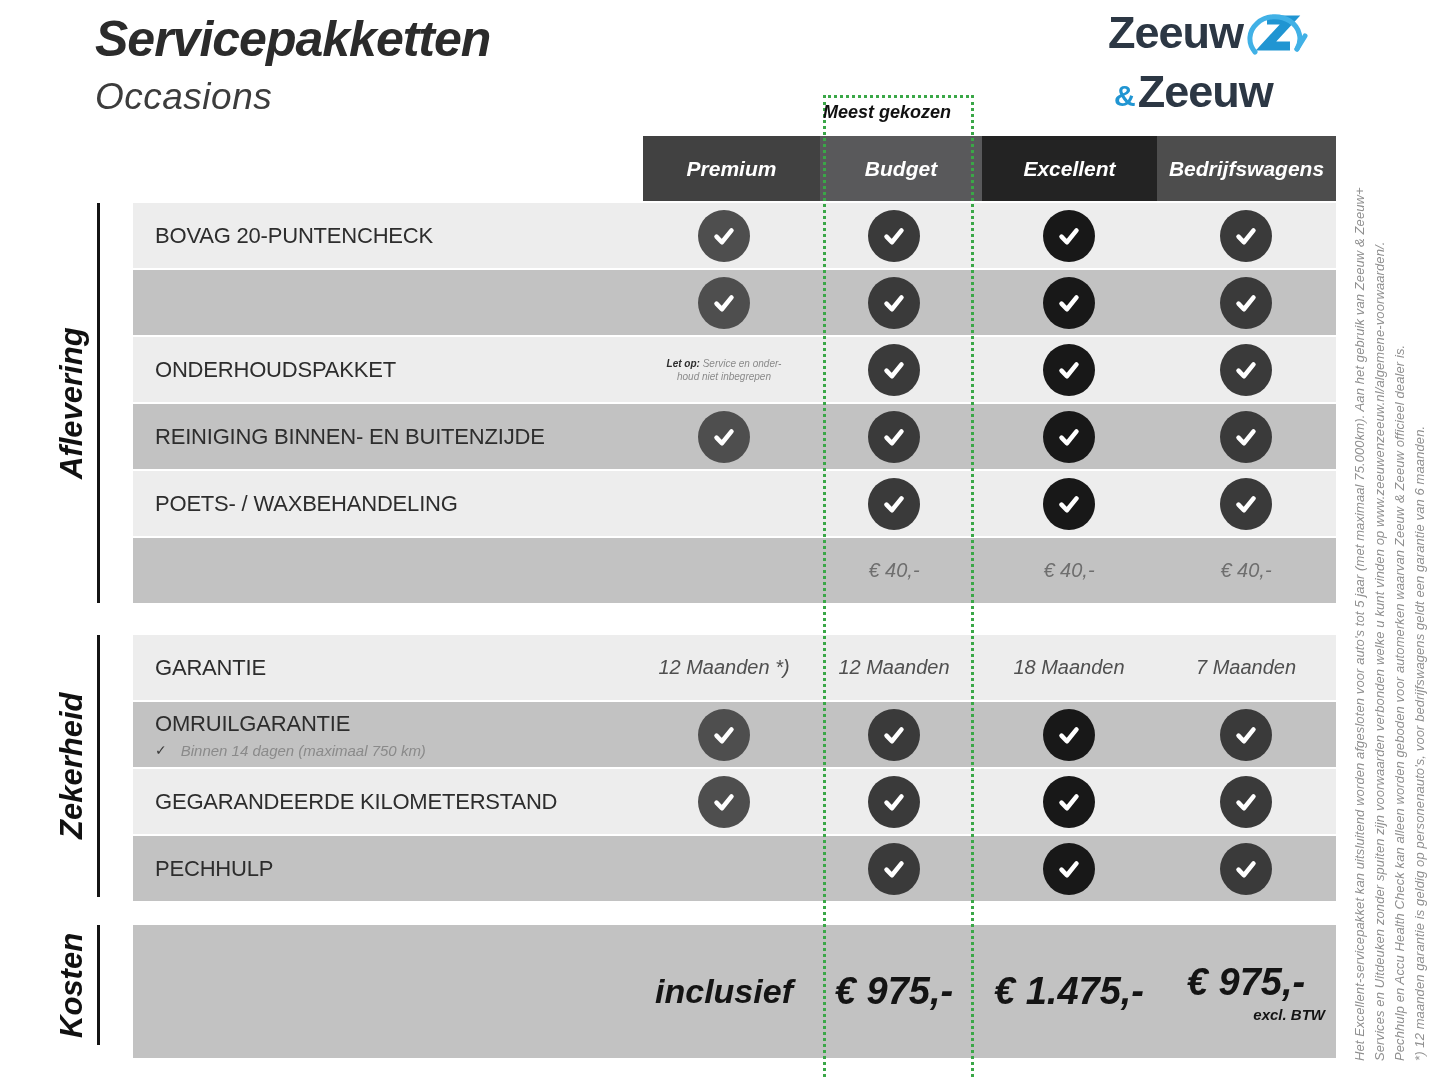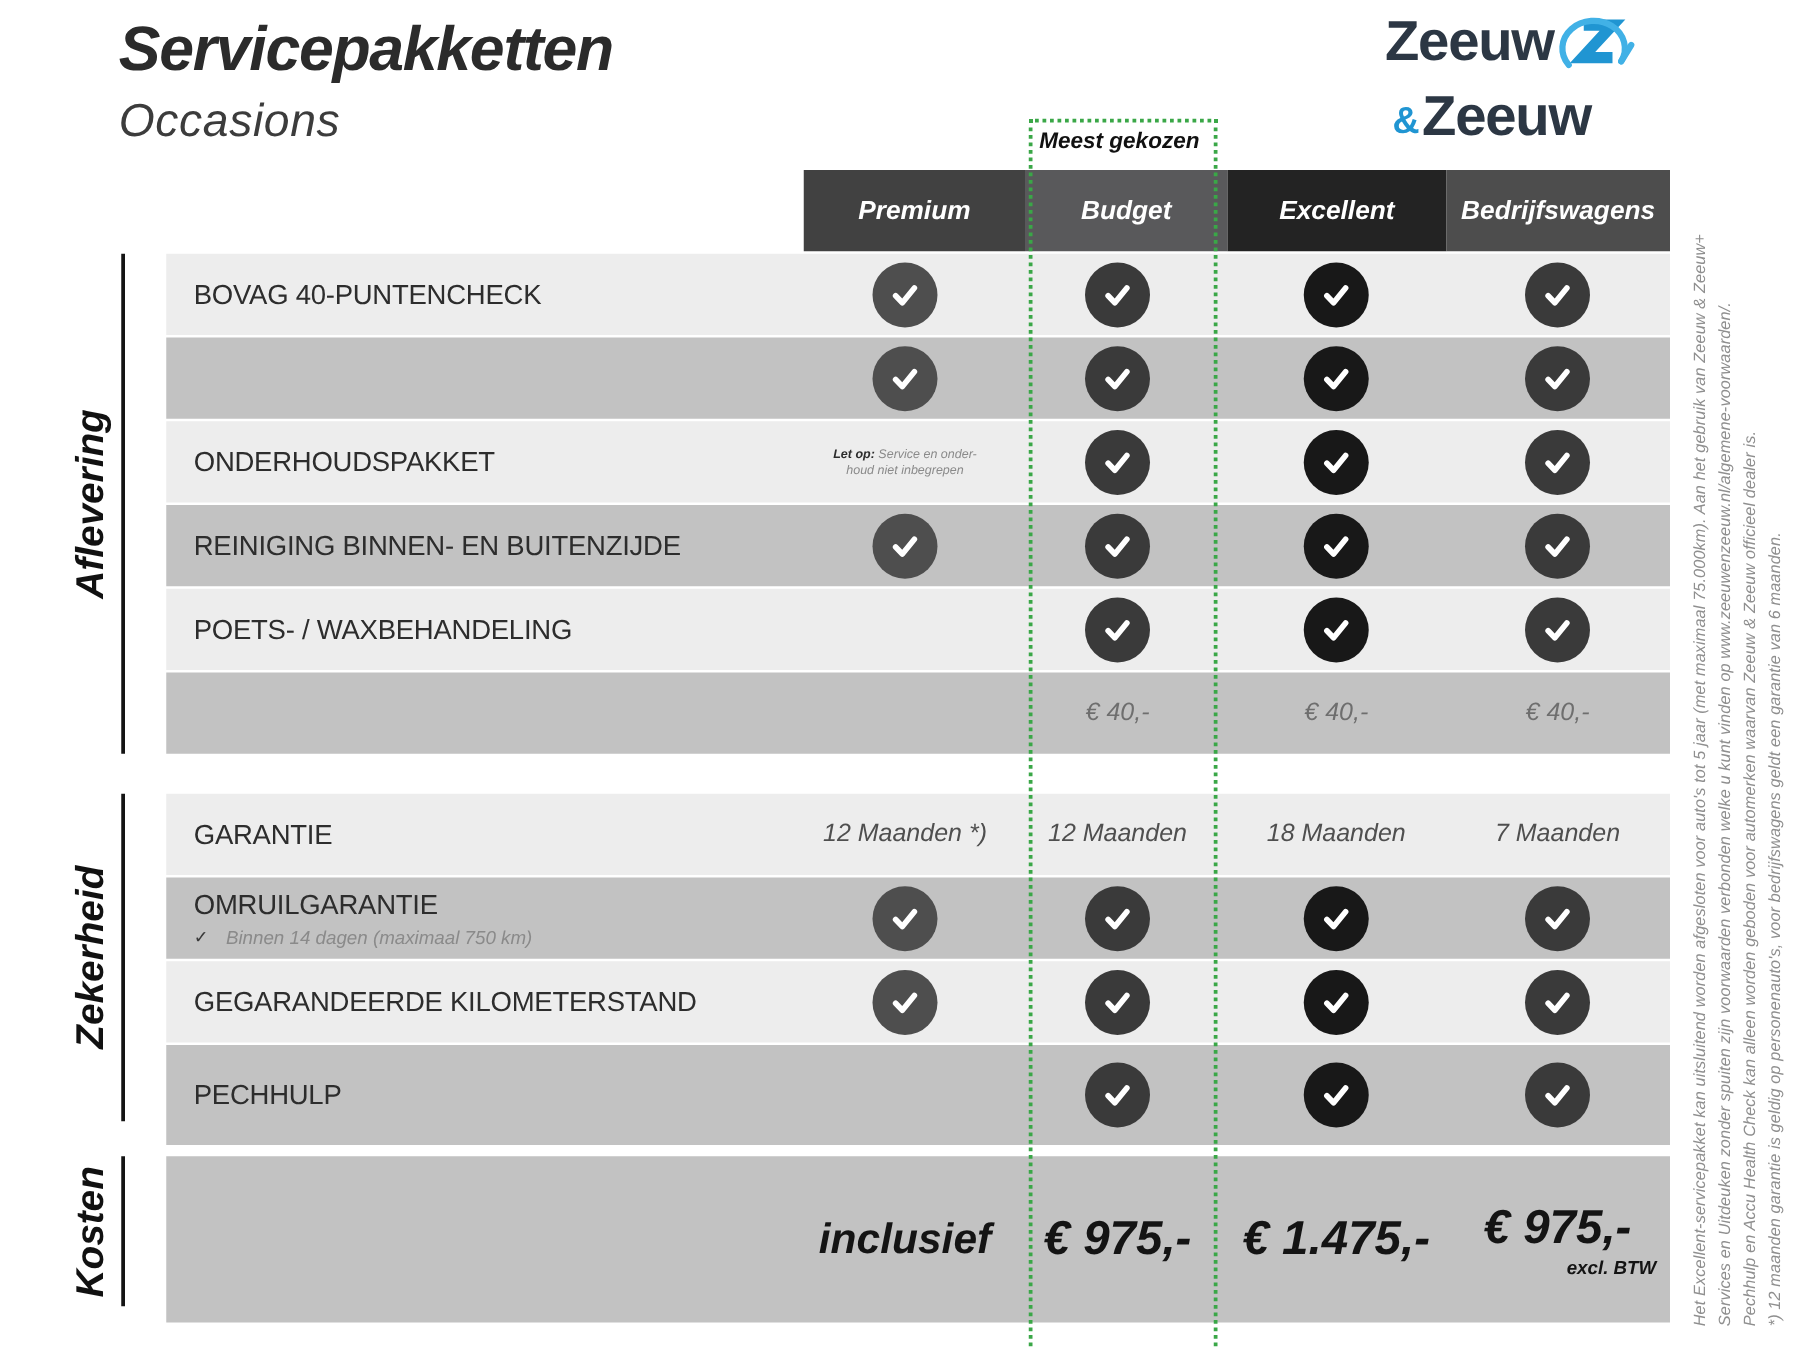--- a/index.html
+++ b/index.html
@@ -28,7 +28,7 @@
   
   .dotted-box{position:absolute;left:823px;top:95px;width:145px;height:983px;
               border:3px dotted #3aa747;z-index:6;pointer-events:none;}
-  .meest{position:absolute;left:823px;top:102px;width:145px;text-align:center;z-index:7;
+  .meest{position:absolute;left:823px;top:102px;width:145px;z-index:7;
          font-size:18px;font-weight:700;font-style:italic;color:#111;}
 
   

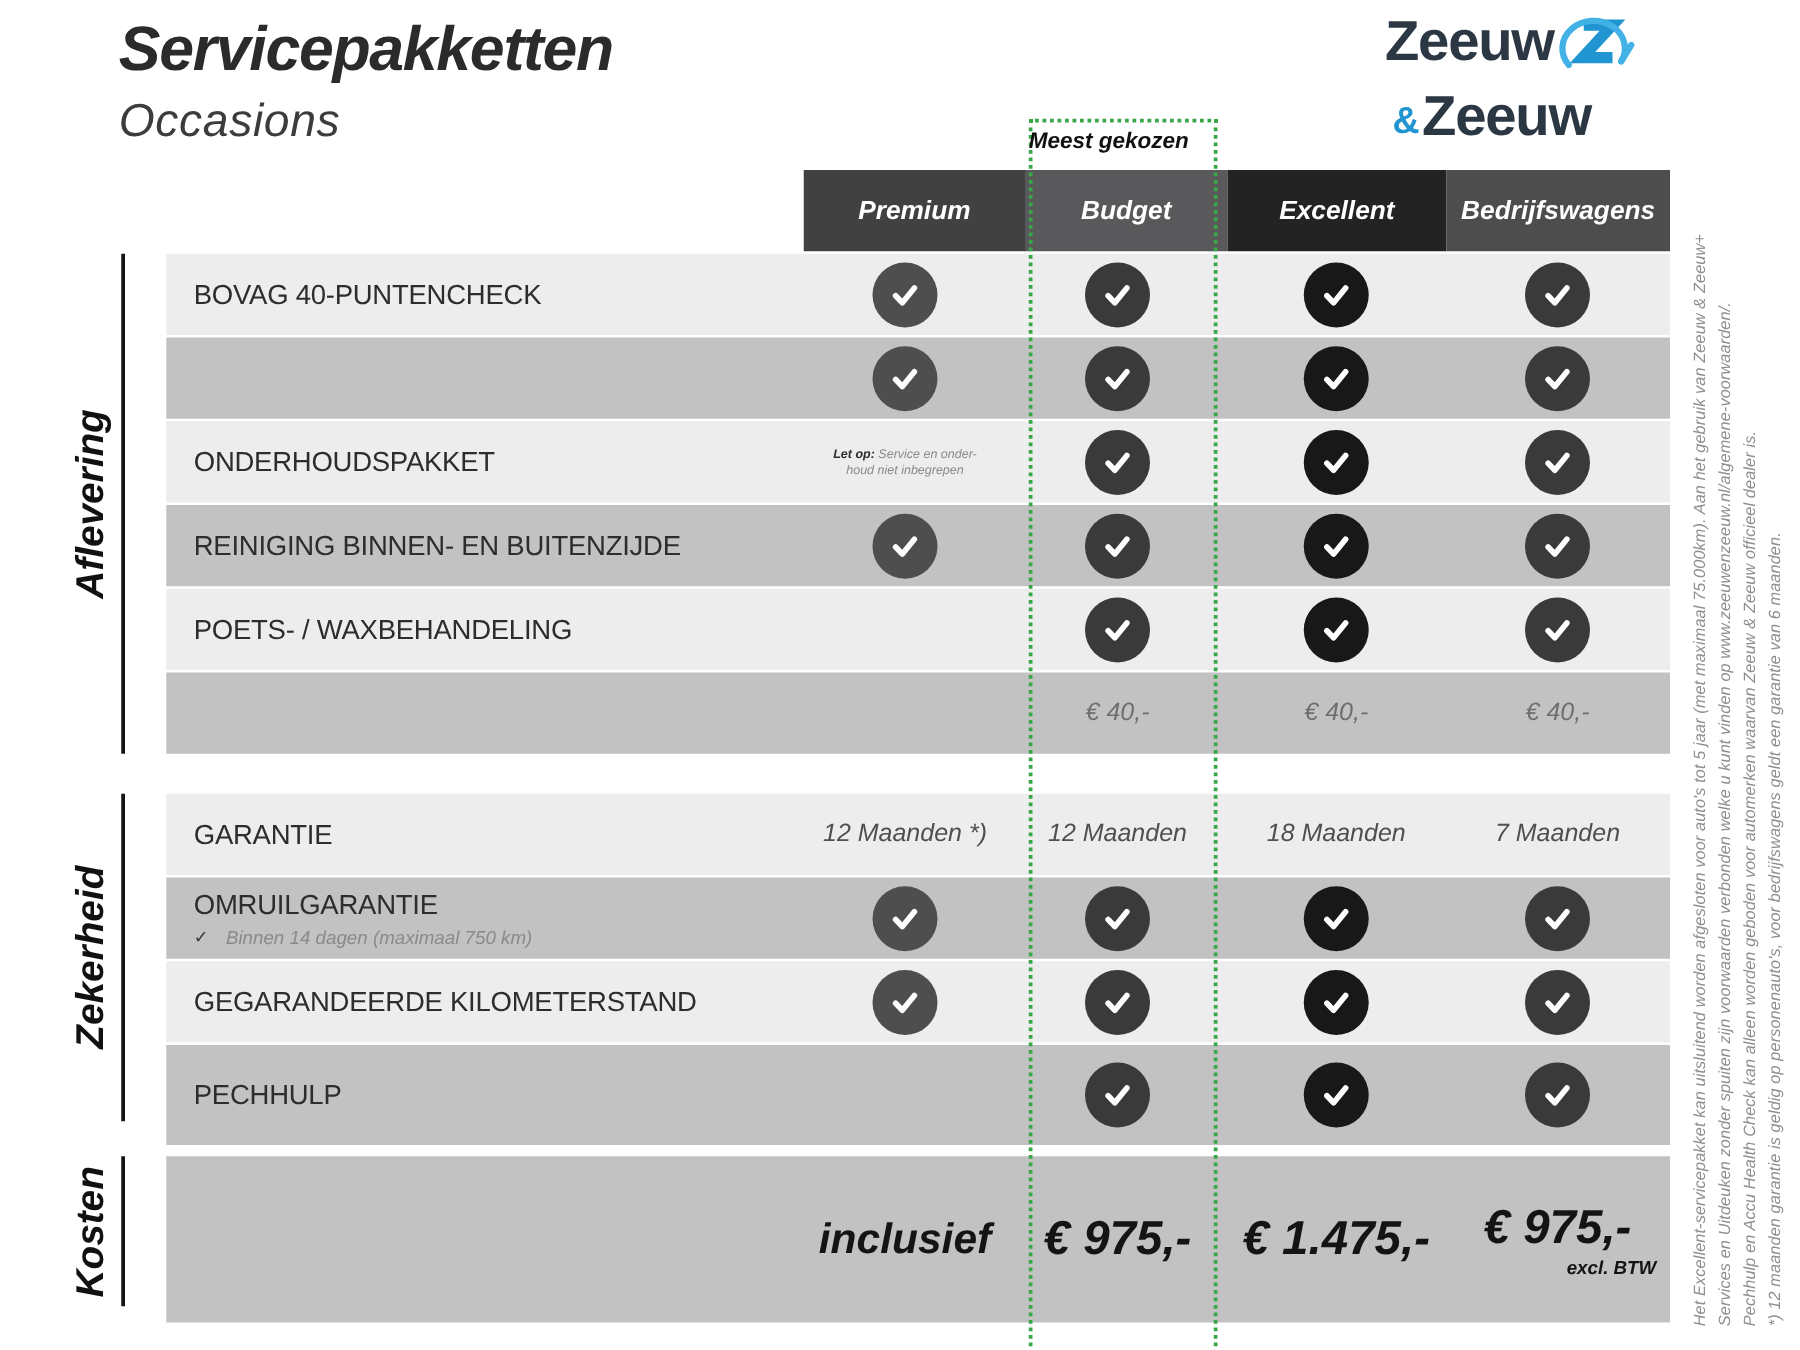--- a/index.html
+++ b/index.html
@@ -116,7 +116,7 @@
       <div class="row light" style="top: 203px; height: 65px;">
         <div class="row-label-wrap">
           <div class="row-label-line">
-            <span class="row-label">BOVAG 40-PUNTENCHECK</span>
+            <span class="row-label">BOVAG 20-PUNTENCHECK</span>
           </div>
         </div>
         <div class="cell" style="left: 506px;">

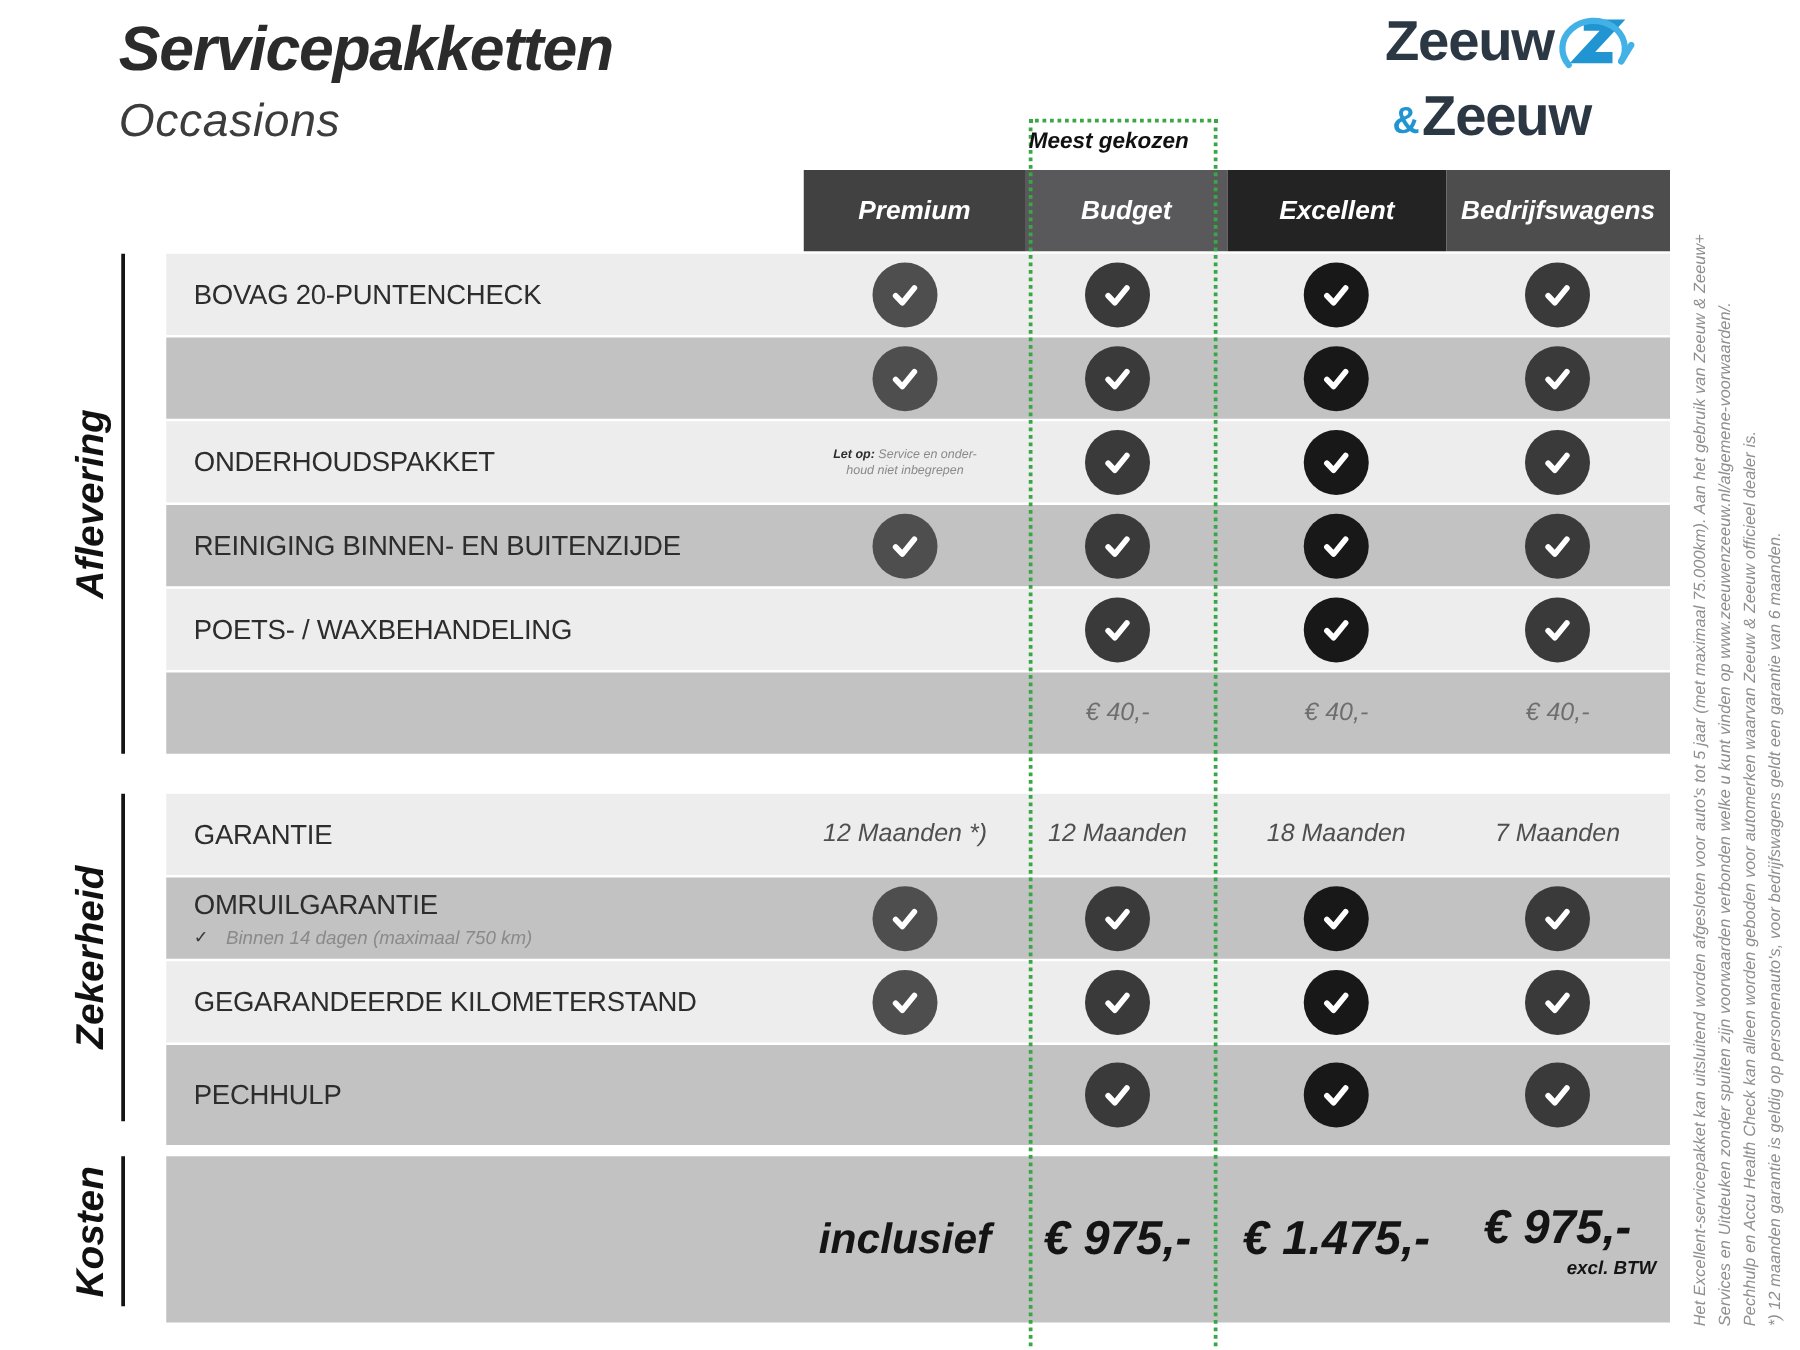--- a/index.html
+++ b/index.html
@@ -376,7 +376,7 @@
           </div>
         </div>
       </div>
-      <div class="row dark" style="top: 836px; height: 80px;">
+      <div class="row dark" style="top: 836px; height: 65px;">
         <div class="row-label-wrap">
           <div class="row-label-line">
             <span class="row-label">PECHHULP</span>

